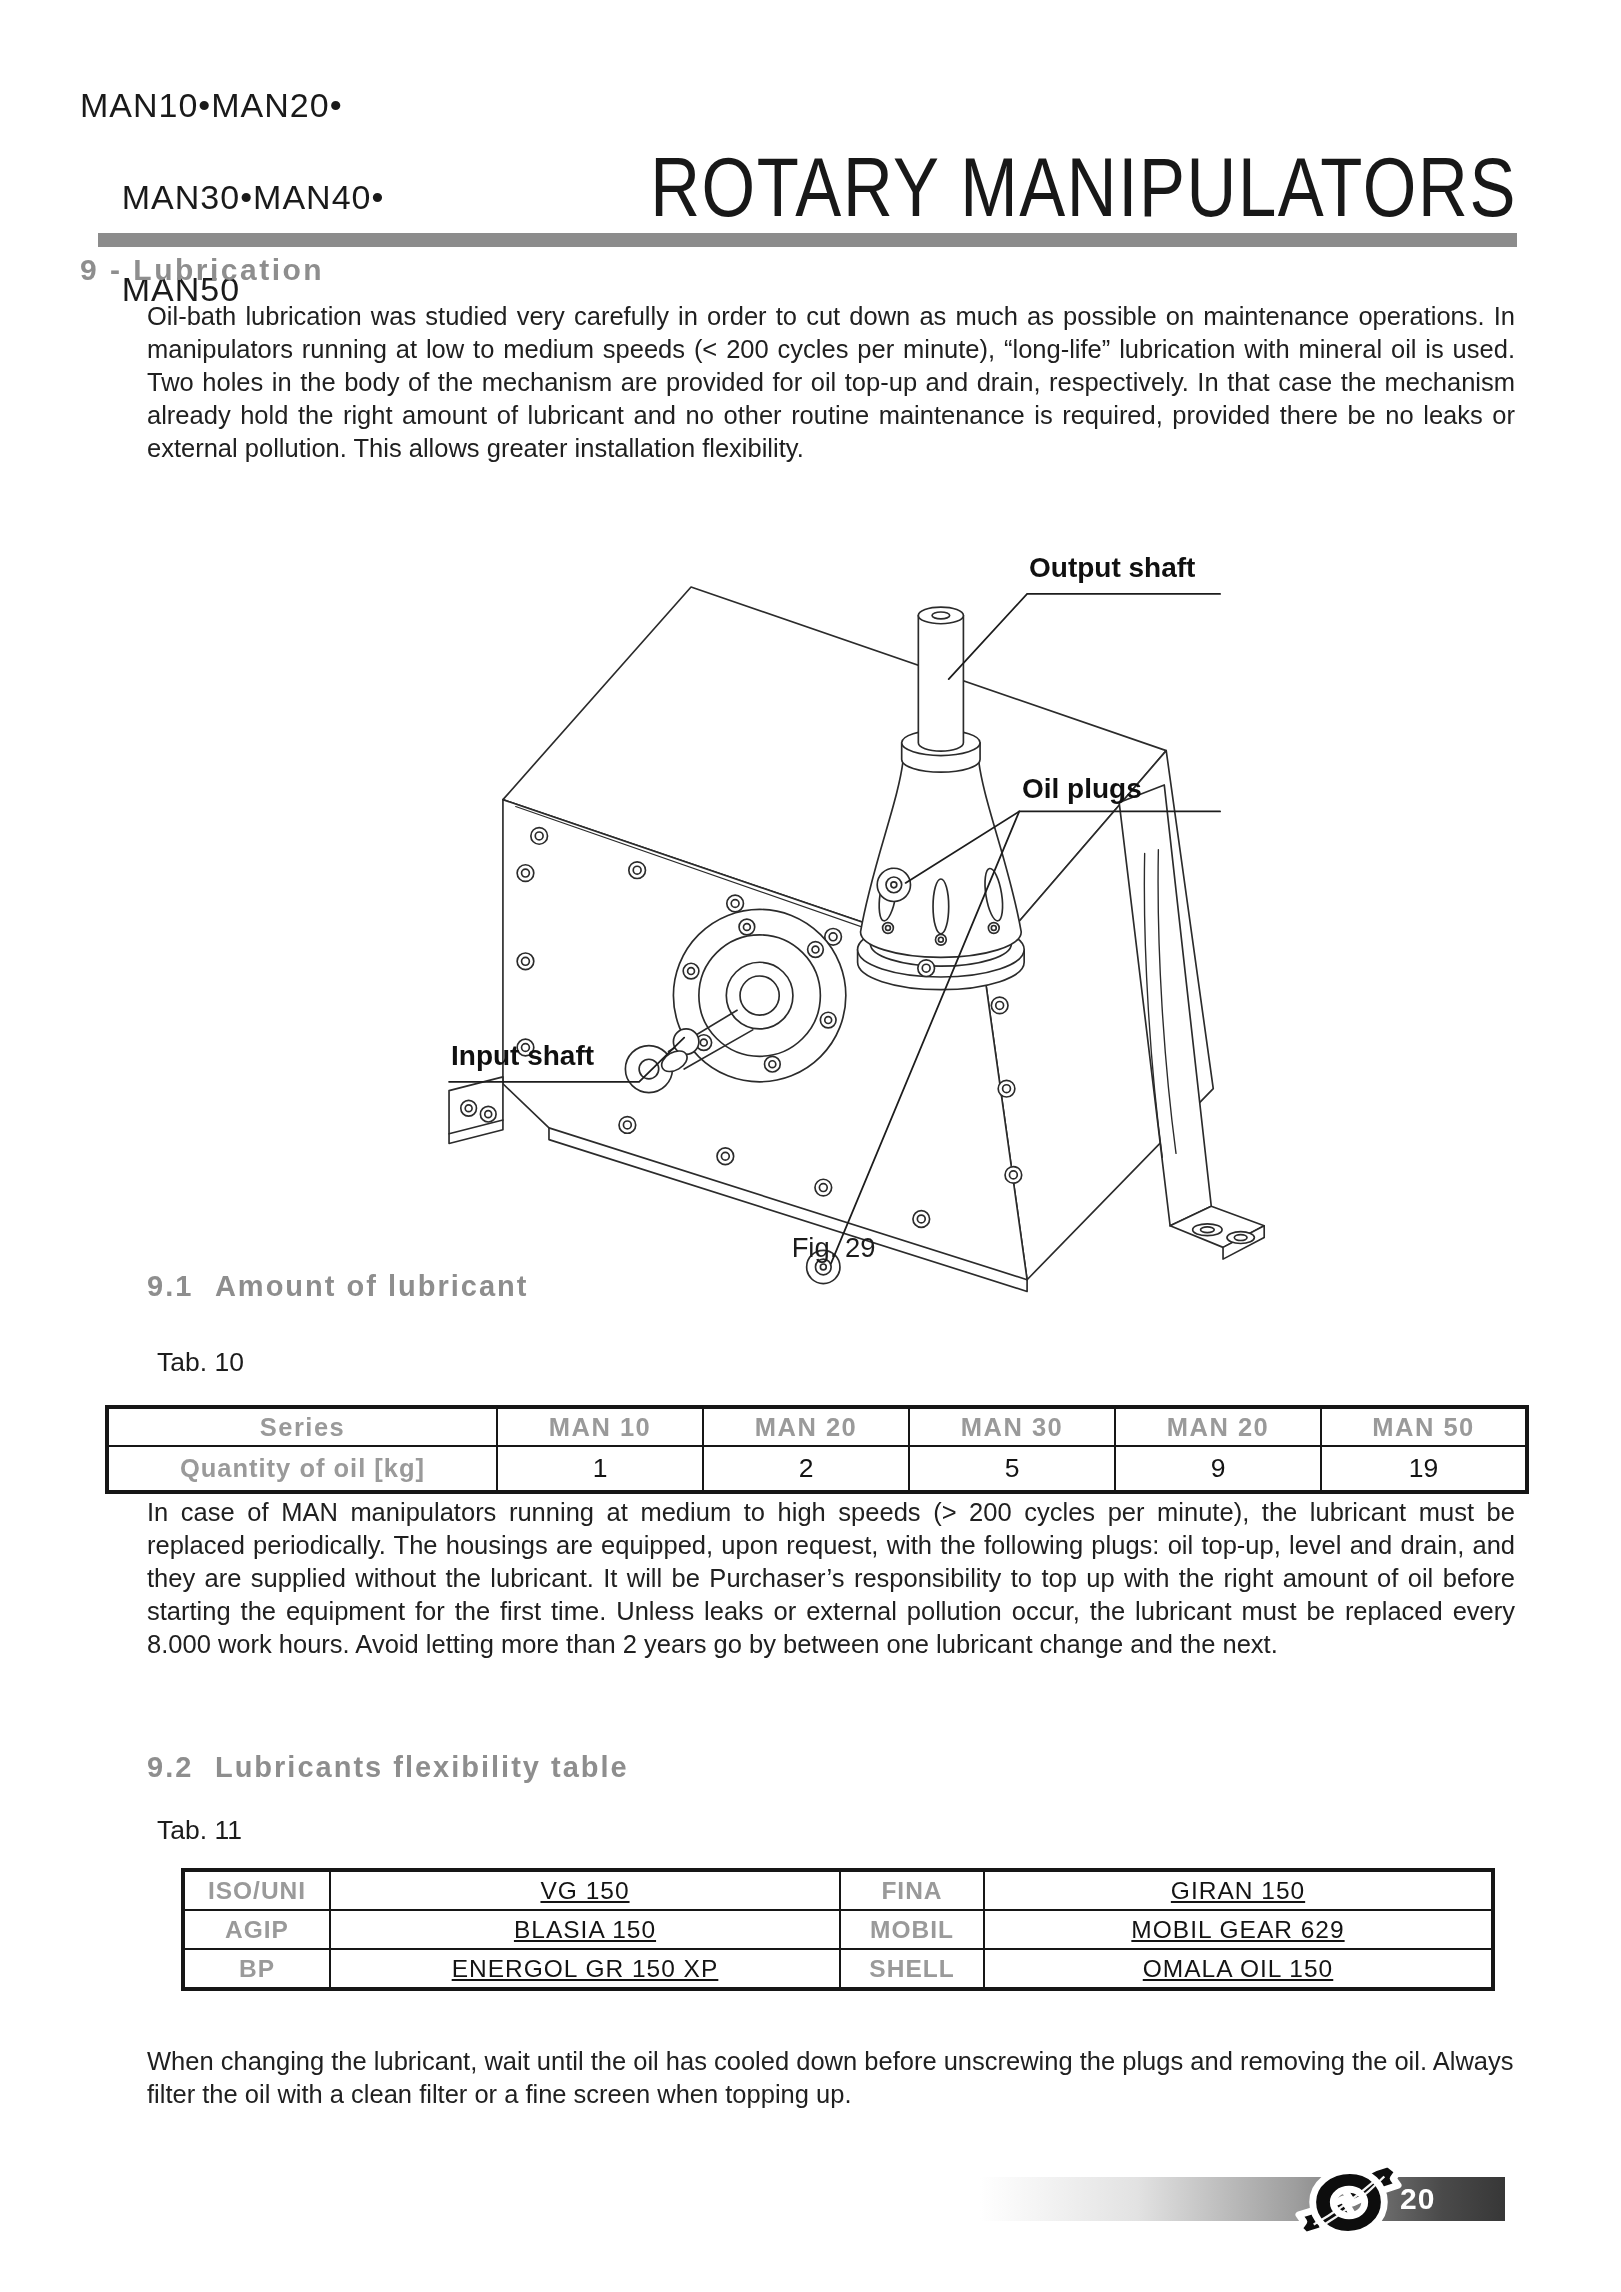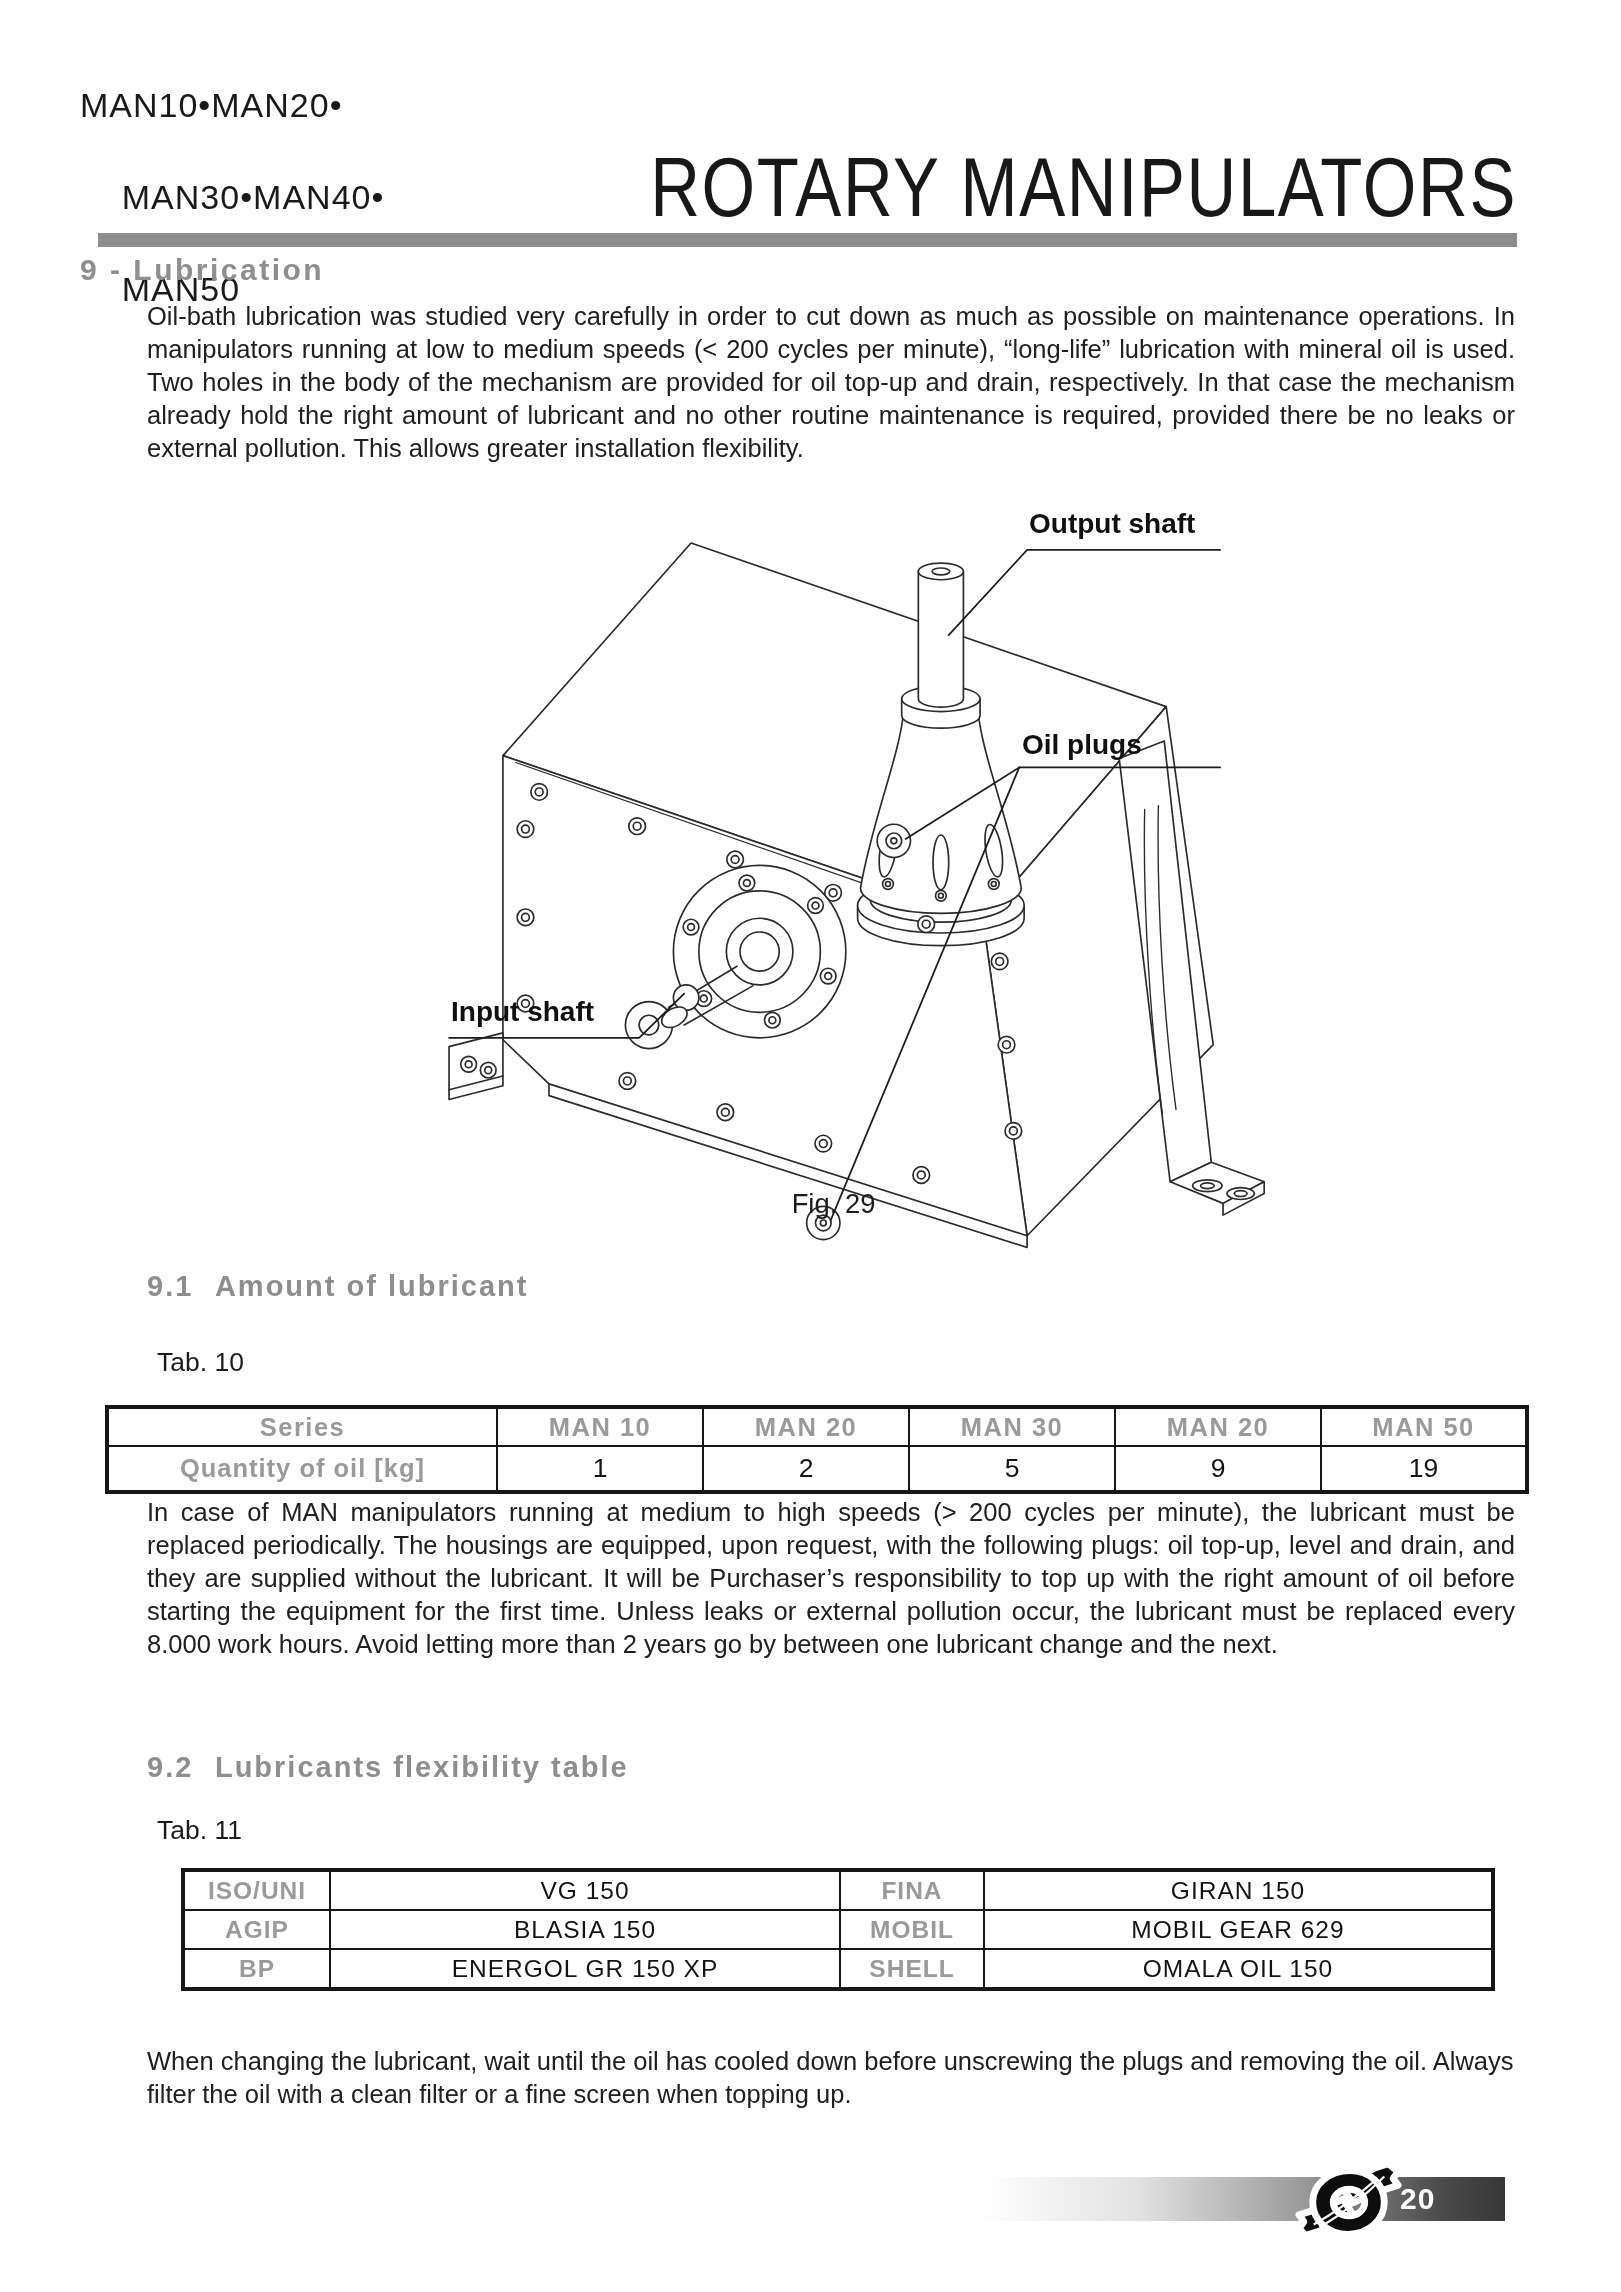--- a/index.html
+++ b/index.html
@@ -24,7 +24,7 @@
   .para.last{text-align:left;}
   .tab-label{position:absolute;left:157px;font-size:26.5px;color:#1c1c1c;}
   
-  .figure{position:absolute;left:392px;top:496px;width:892px;height:774px;}
+  .figure{position:absolute;left:392px;top:540px;width:892px;height:774px;}
   .fig-label{position:absolute;font-size:28px;font-weight:bold;color:#101010;white-space:nowrap;}
   .fig-caption{position:absolute;left:314px;top:692px;width:255px;text-align:center;
                font-size:27.4px;color:#1c1c1c;}

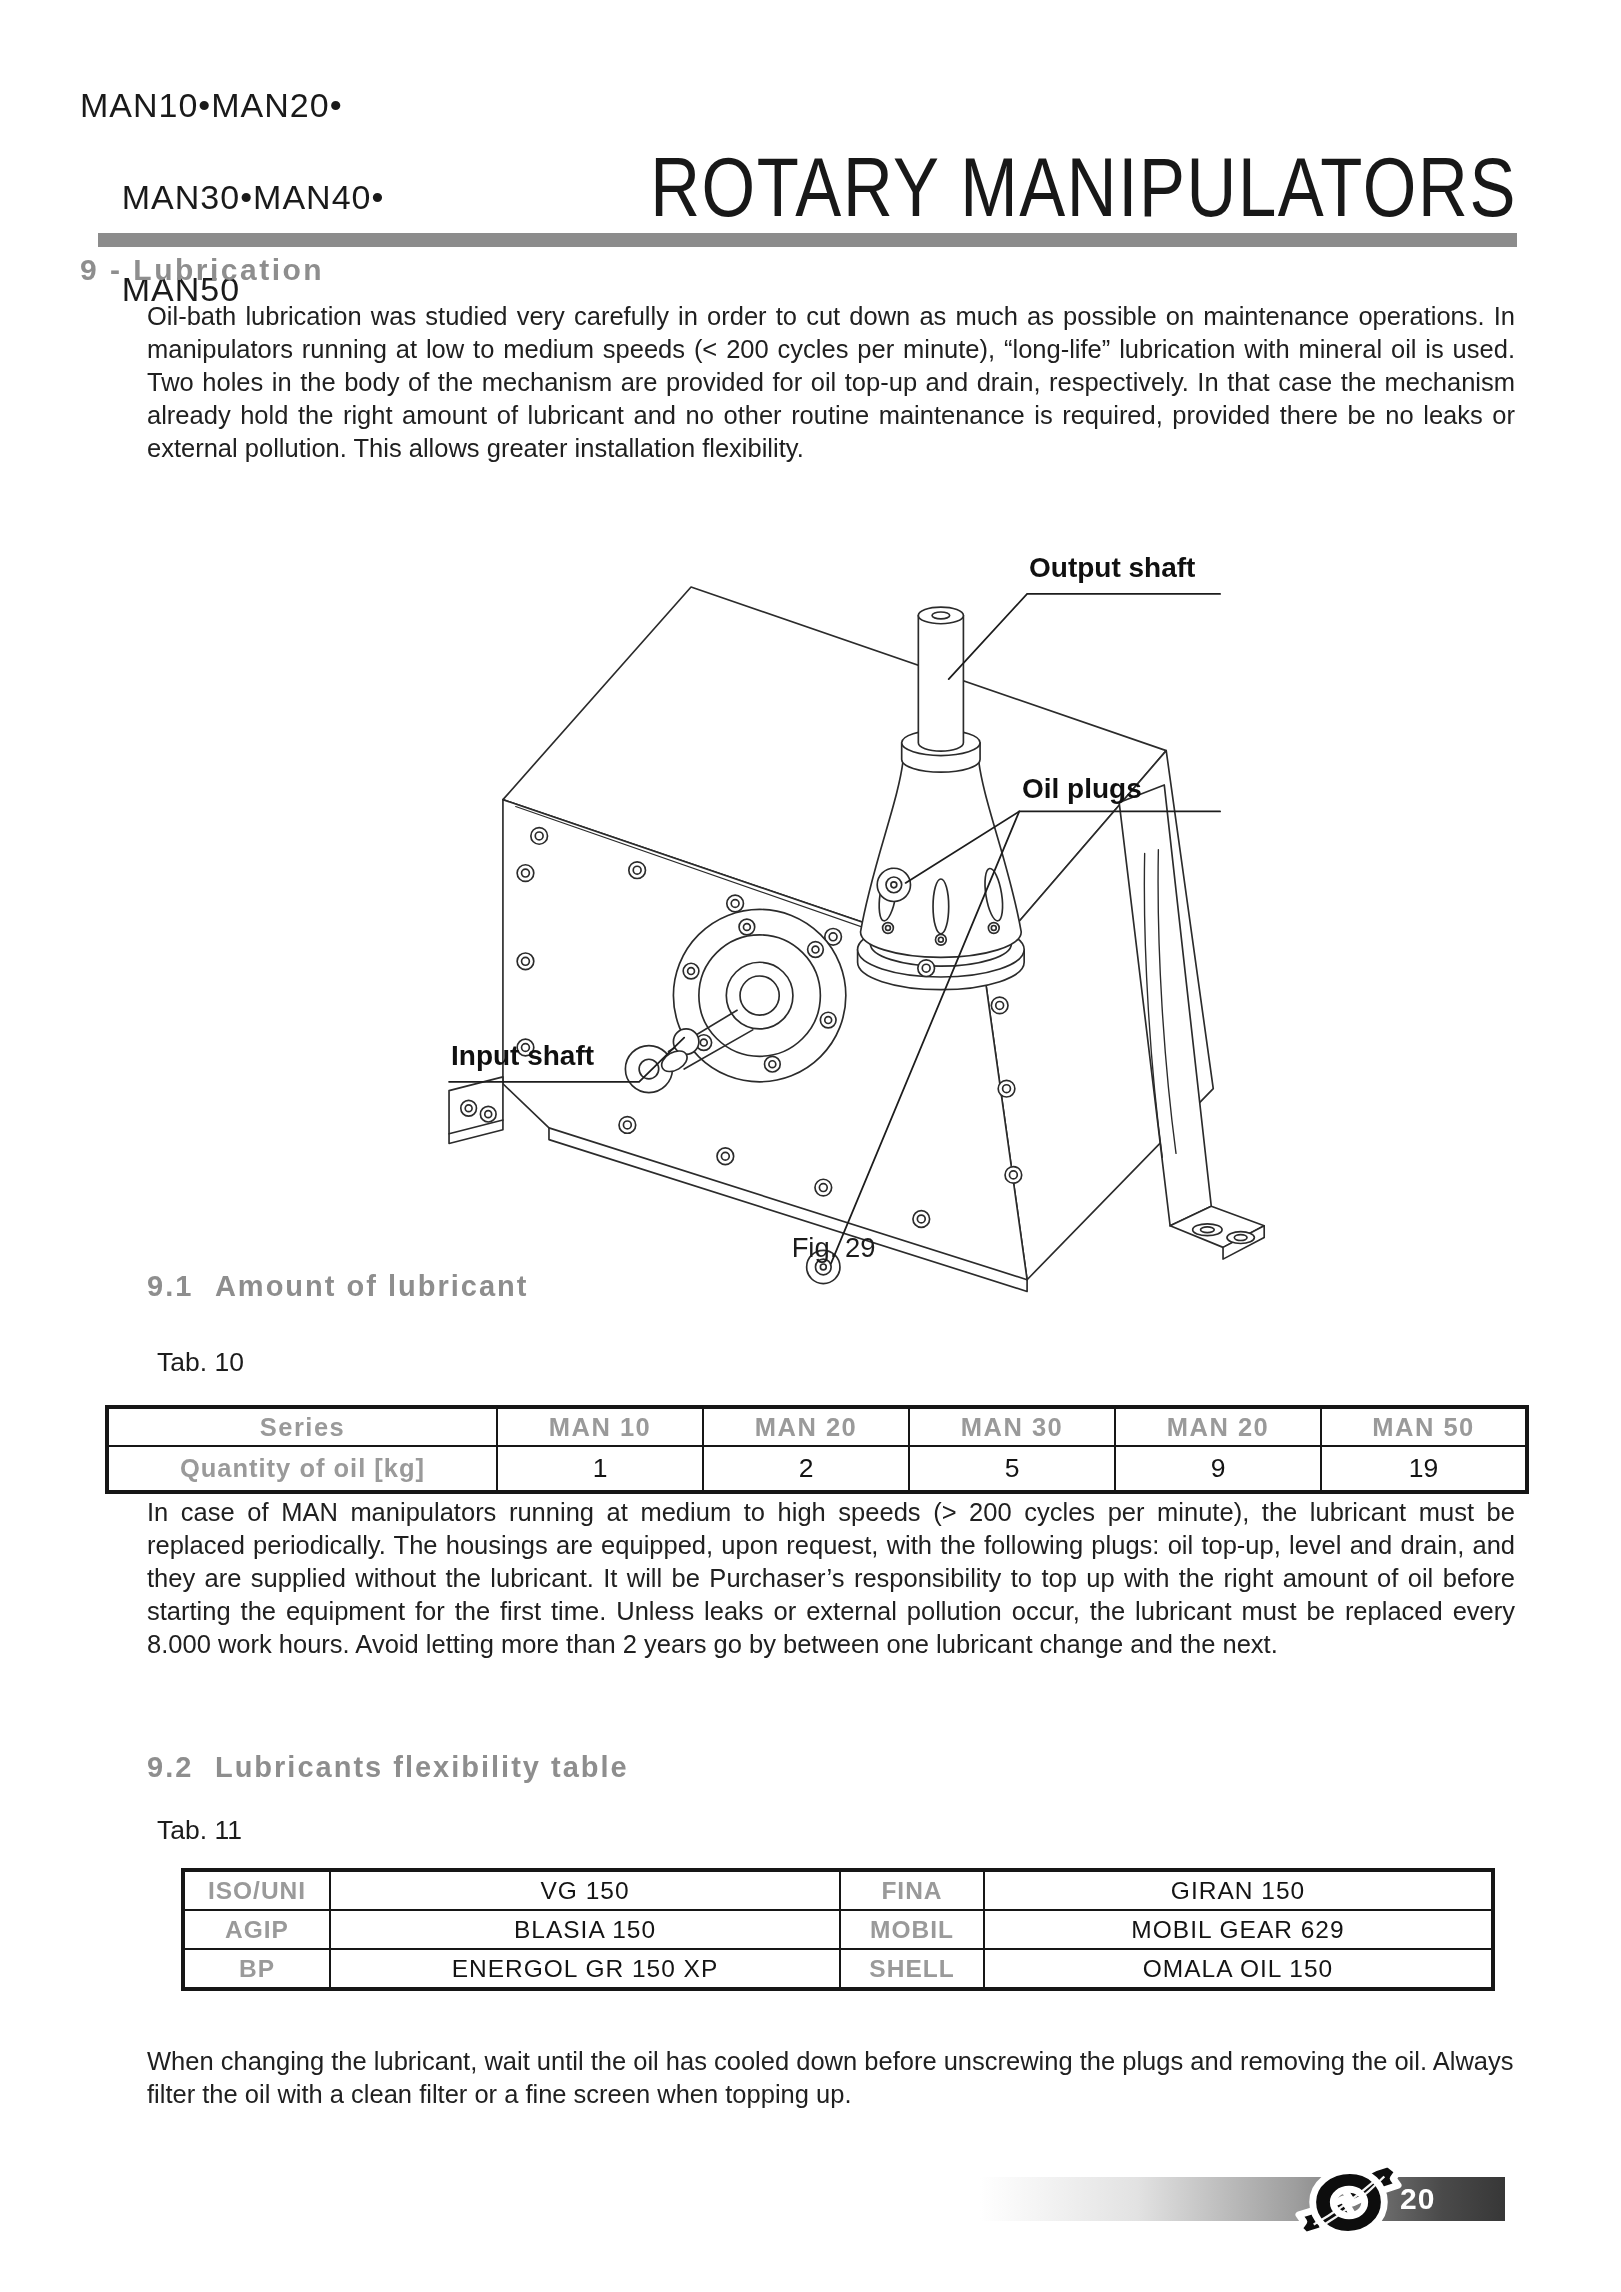--- a/index.html
+++ b/index.html
@@ -38,7 +38,7 @@
   .tbl11{left:181px;top:1868px;width:1309px;border:4.9px solid #161616;}
   .tbl11 td{border:2.9px solid #161616;text-align:center;vertical-align:middle;height:37px;padding:0;}
   .tbl11 td.brand{font-weight:bold;color:#9a9a9a;font-size:24.5px;letter-spacing:1px;}
-  .tbl11 td.oil{font-size:24.5px;color:#141414;letter-spacing:1px;}
+  .tbl11 td.oil{font-size:24.5px;color:#141414;letter-spacing:1px;text-decoration:underline;}
   
   .footer-bar{position:absolute;left:980px;top:2177px;width:525px;height:44px;
      background:linear-gradient(90deg, rgba(255,255,255,0) 0%, #e2e2e2 30%, #9e9e9e 60%, #4a4a4a 88%, #373737 100%);}

